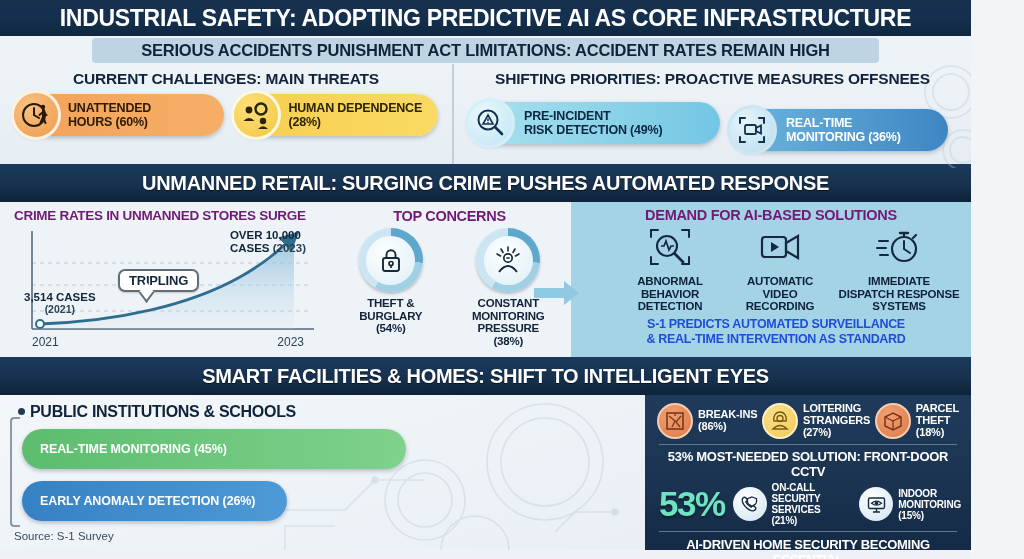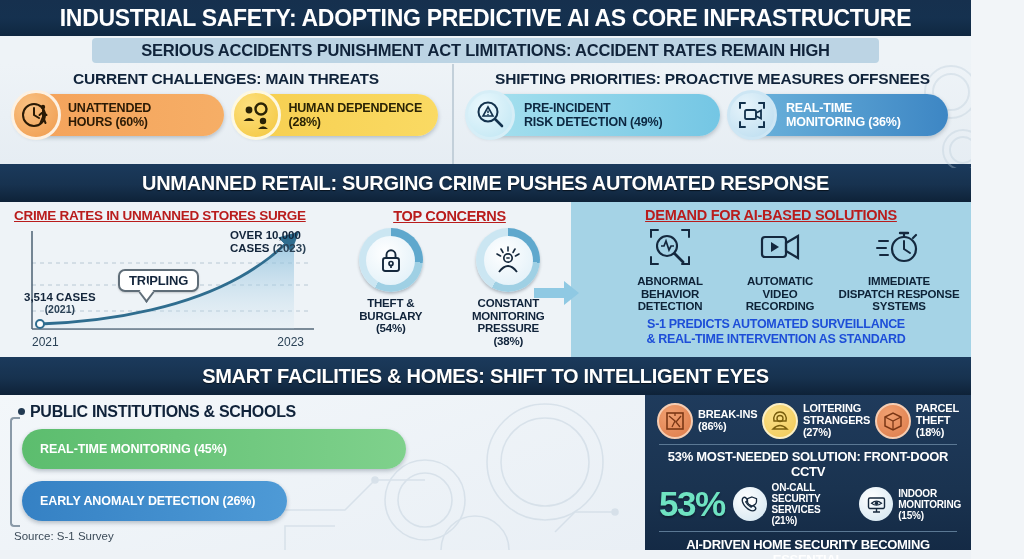--- a/index.html
+++ b/index.html
@@ -61,7 +61,7 @@
   .pill-cyan .iconcirc { background:radial-gradient(circle at 35% 30%,#eaf8fd,#bfe6f3);
                          border:3px solid #d6eef7; }
   .pill-blue { background:linear-gradient(90deg,#6fb6dd 0%, #3d86c4 100%); color:#ffffff;
-               padding-left:56px; padding-right:14px; width:218px; }
+               padding-left:56px; padding-right:14px; width:218px;margin-top:15px; }
   .pill-blue .iconcirc { background:radial-gradient(circle at 35% 30%,#e7f4fb,#b9dcef);
                          border:3px solid #cde6f4; }
 

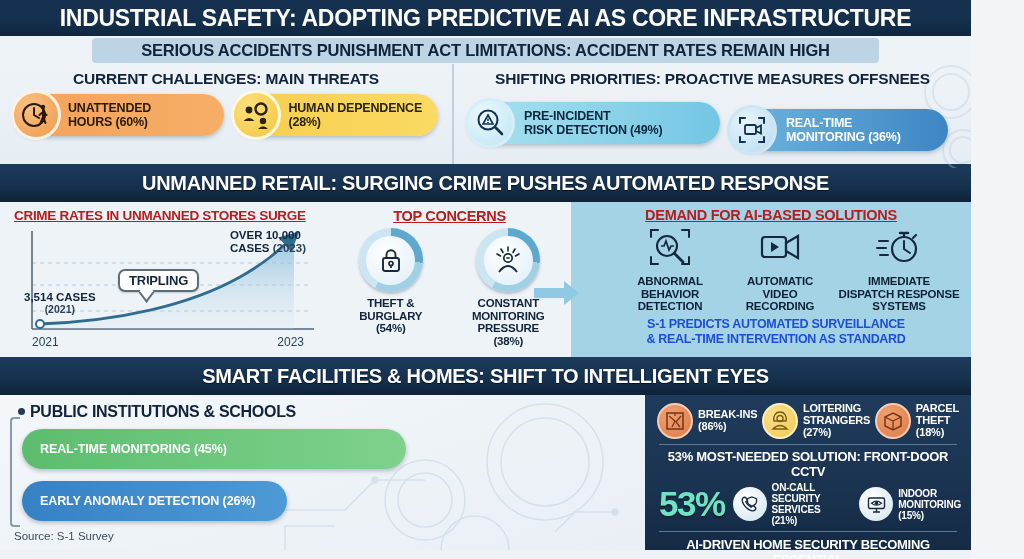--- a/index.html
+++ b/index.html
@@ -71,8 +71,8 @@
   .s2-concerns { width:315px; position:relative; padding-top:6px; }
   .s2-demand { flex:1; background:#a5d3e6; position:relative; padding-top:5px; }
 
-  .s2head { text-align:center; font-size:14.5px; font-weight:bold; color:#b91c1c;
-            letter-spacing:-0.3px;text-decoration:underline; }
+  .s2head { text-align:center; font-size:14.5px; font-weight:bold; color:#701a75;
+            letter-spacing:-0.3px; }
   .s2head.left { text-align:left; padding-left:4px; font-size:13.5px; }
 
   

